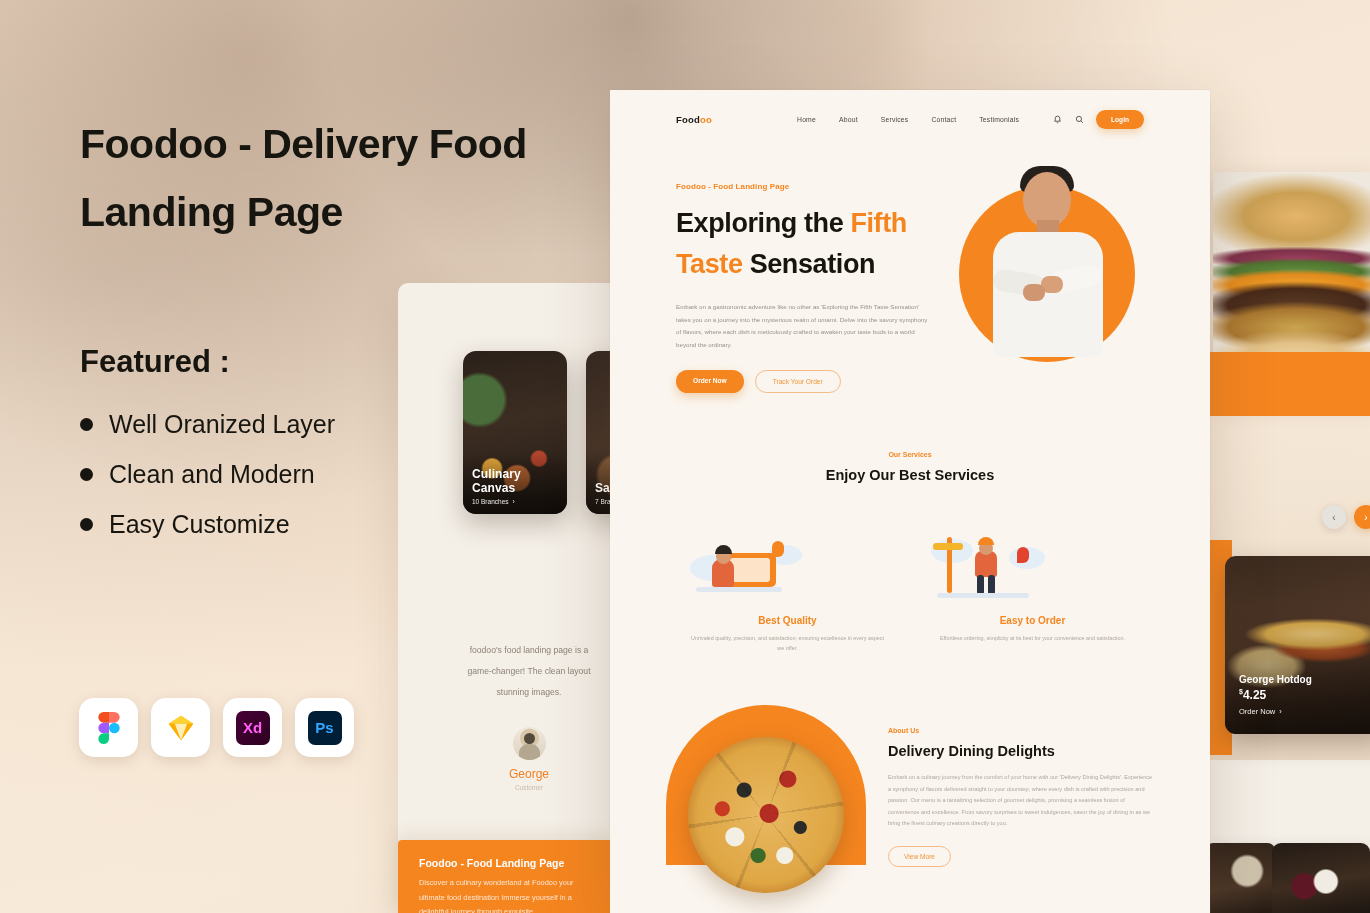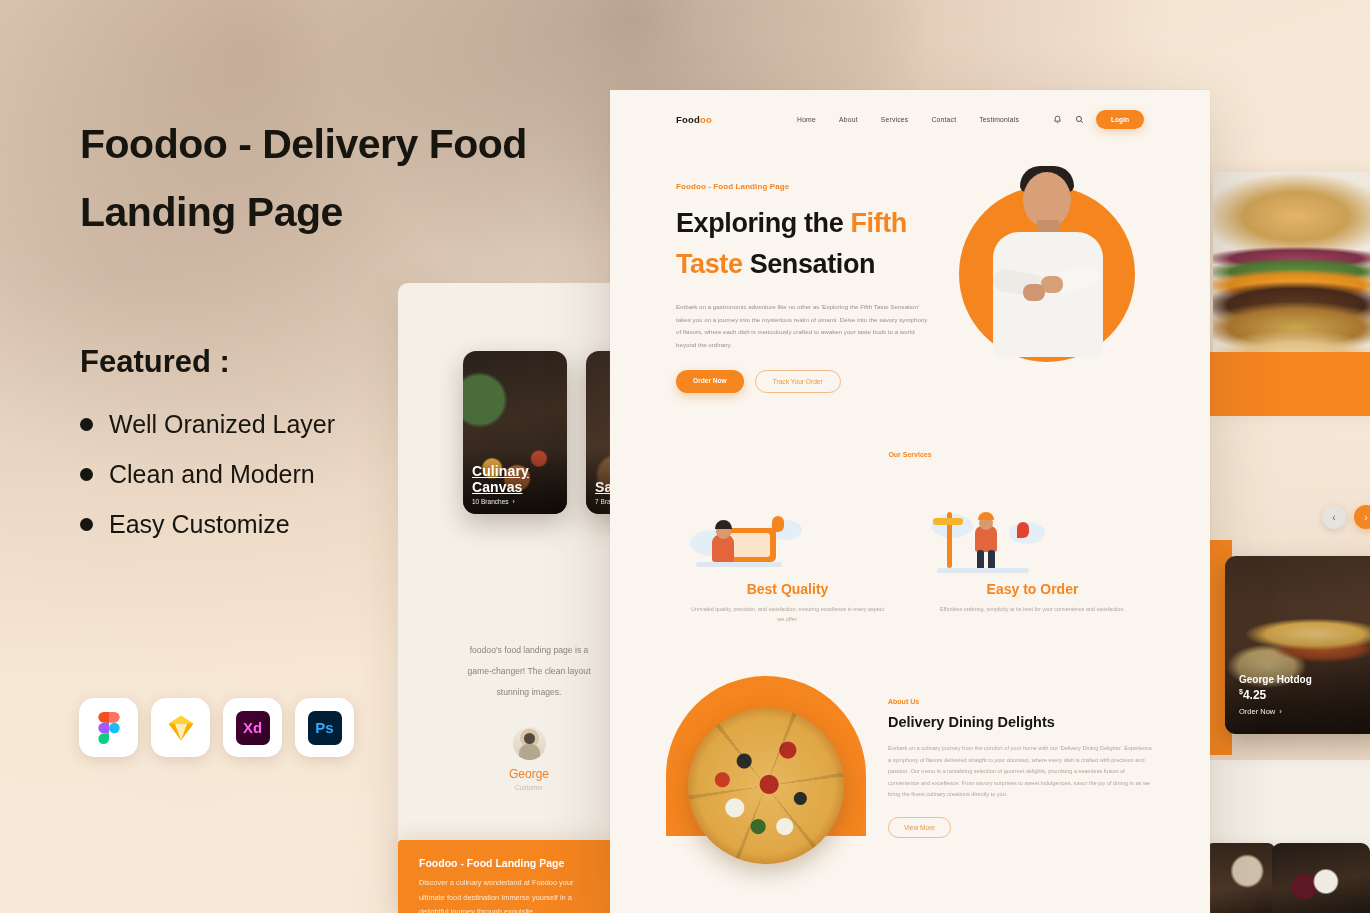--- a/index.html
+++ b/index.html
@@ -83,7 +83,7 @@
   .dish-fade { position:absolute; left:0; right:0; bottom:0; height:62px;
                background:linear-gradient(to top, rgba(12,9,6,.85), rgba(12,9,6,0)); }
   .dish-info { position:absolute; left:9px; bottom:9px; color:#fff; }
-  .dish-name { font-size:14px; font-weight:700; letter-spacing:.1px;text-decoration:underline; }
+  .dish-name { font-size:12px; font-weight:700; letter-spacing:.1px; }
   .dish-sub { font-size:6.5px; margin-top:3px; display:flex; align-items:center; gap:4px; opacity:.92; }
 
   

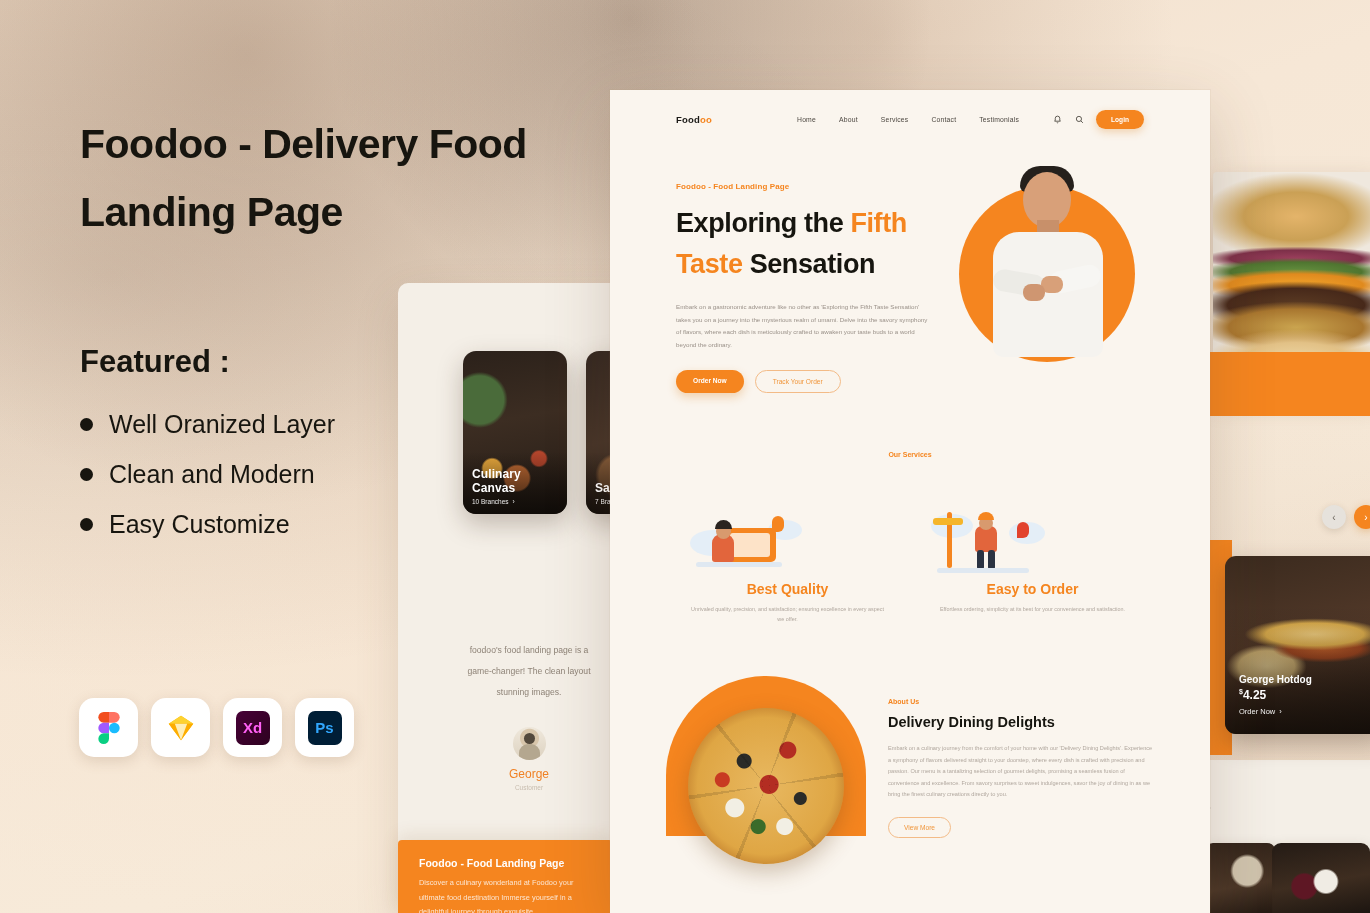--- a/index.html
+++ b/index.html
@@ -444,6 +444,7 @@
 
   <div class="sec-head">
     <div class="sec-kicker">Our Services</div>
+    <div class="sec-title">Enjoy Our Best Services</div>
   </div>
 
   <div class="services">

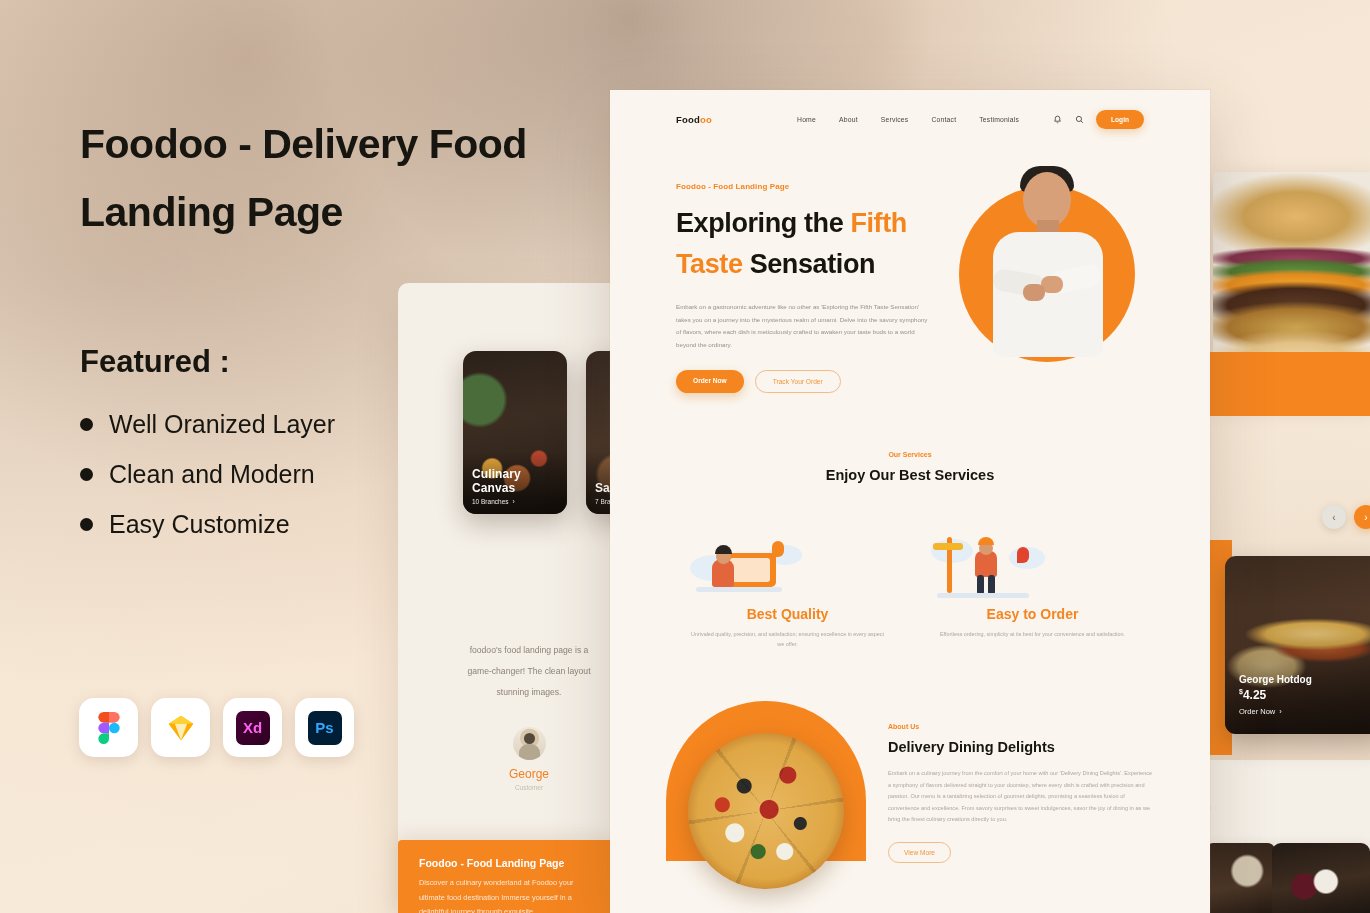--- a/index.html
+++ b/index.html
@@ -222,7 +222,7 @@
   .services { display:flex; padding:42px 62px 0 62px; gap:14px; }
   .svc { flex:1; text-align:center; }
   .svc-art { height:78px; position:relative; }
-  .svc-title { font-size:14px; font-weight:700; color:#f5851f; margin-top:3px; }
+  .svc-title { font-size:10px; font-weight:700; color:#f5851f; margin-top:12px; }
   .svc-text { font-size:5.4px; line-height:9.5px; color:#b0a79e; margin-top:8px; padding:0 16px; }
 
   .art-cloud { position:absolute; border-radius:50%; background:#e4eef7; }

